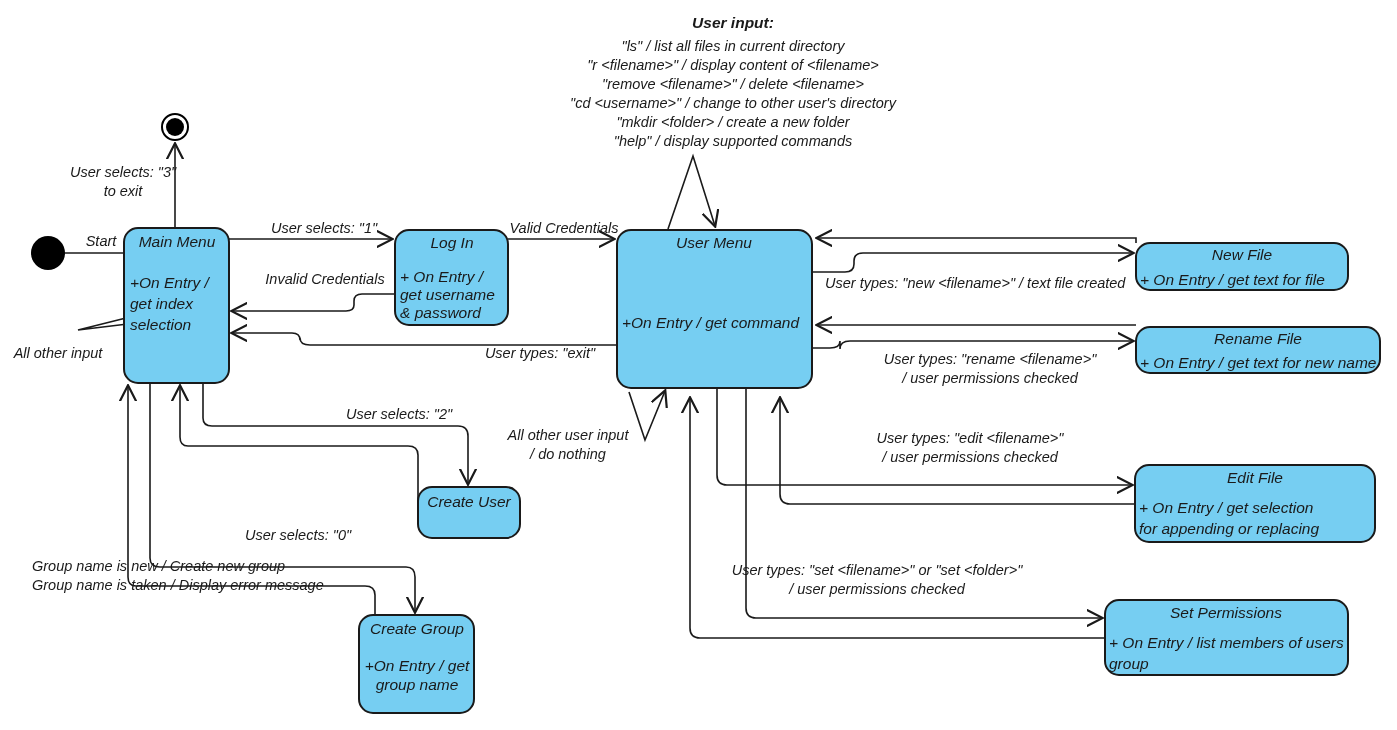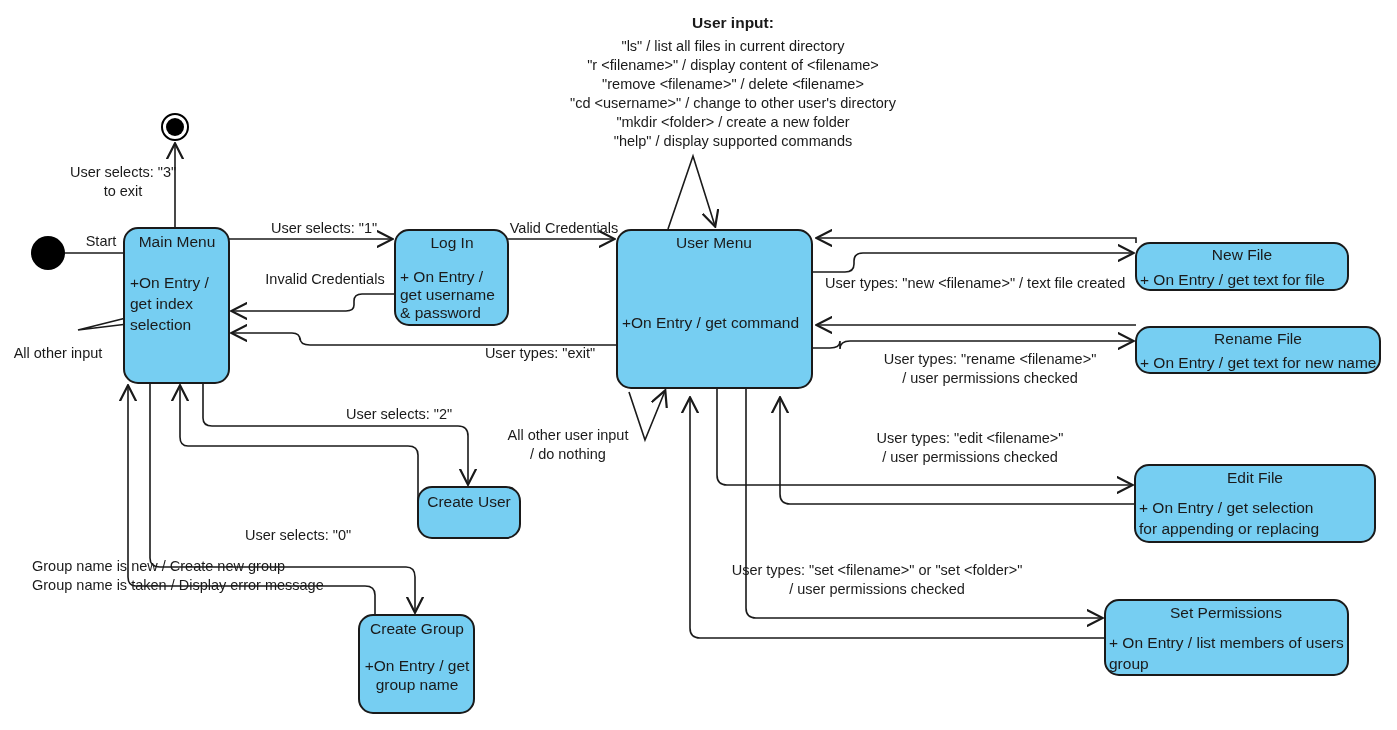--- a/index.html
+++ b/index.html
@@ -17,6 +17,7 @@
     position: relative;
     width: 1319px;
     height: 730px;
+    font-style: italic;
   }
   svg.diagram {
     display: block;

